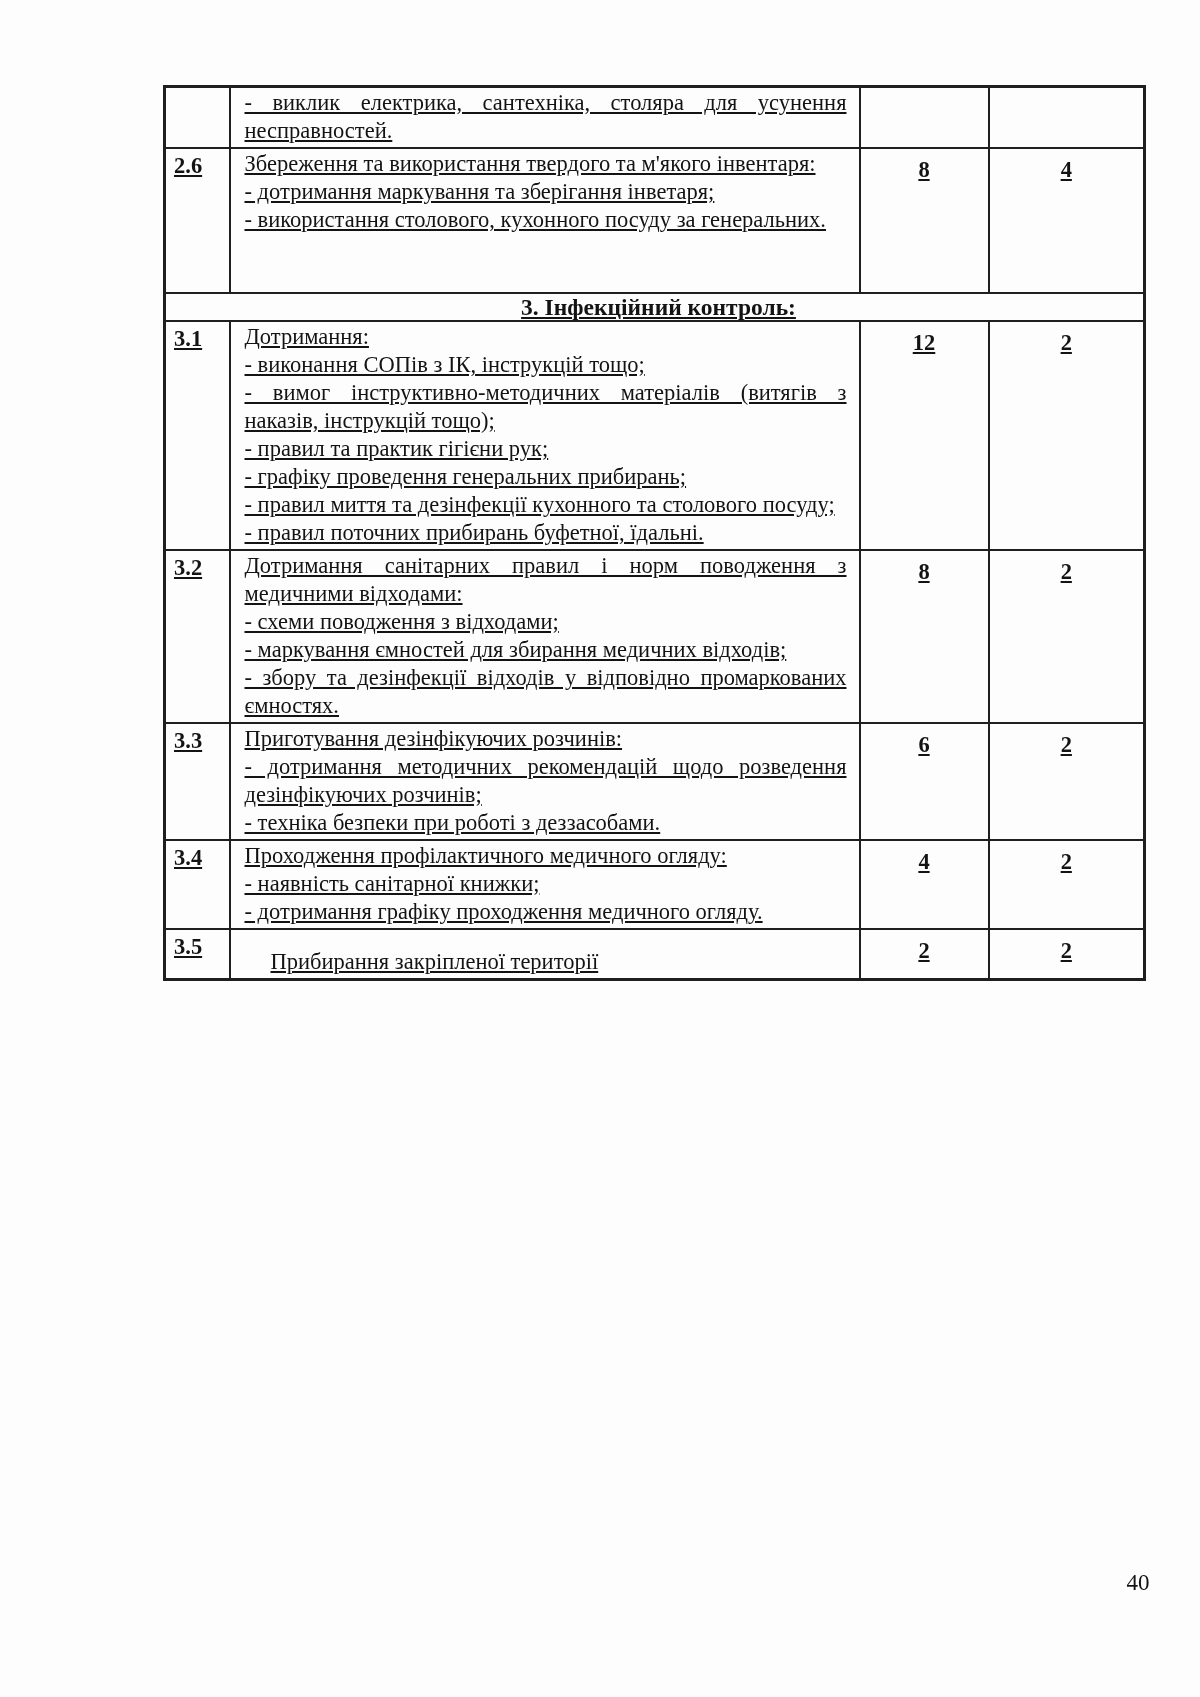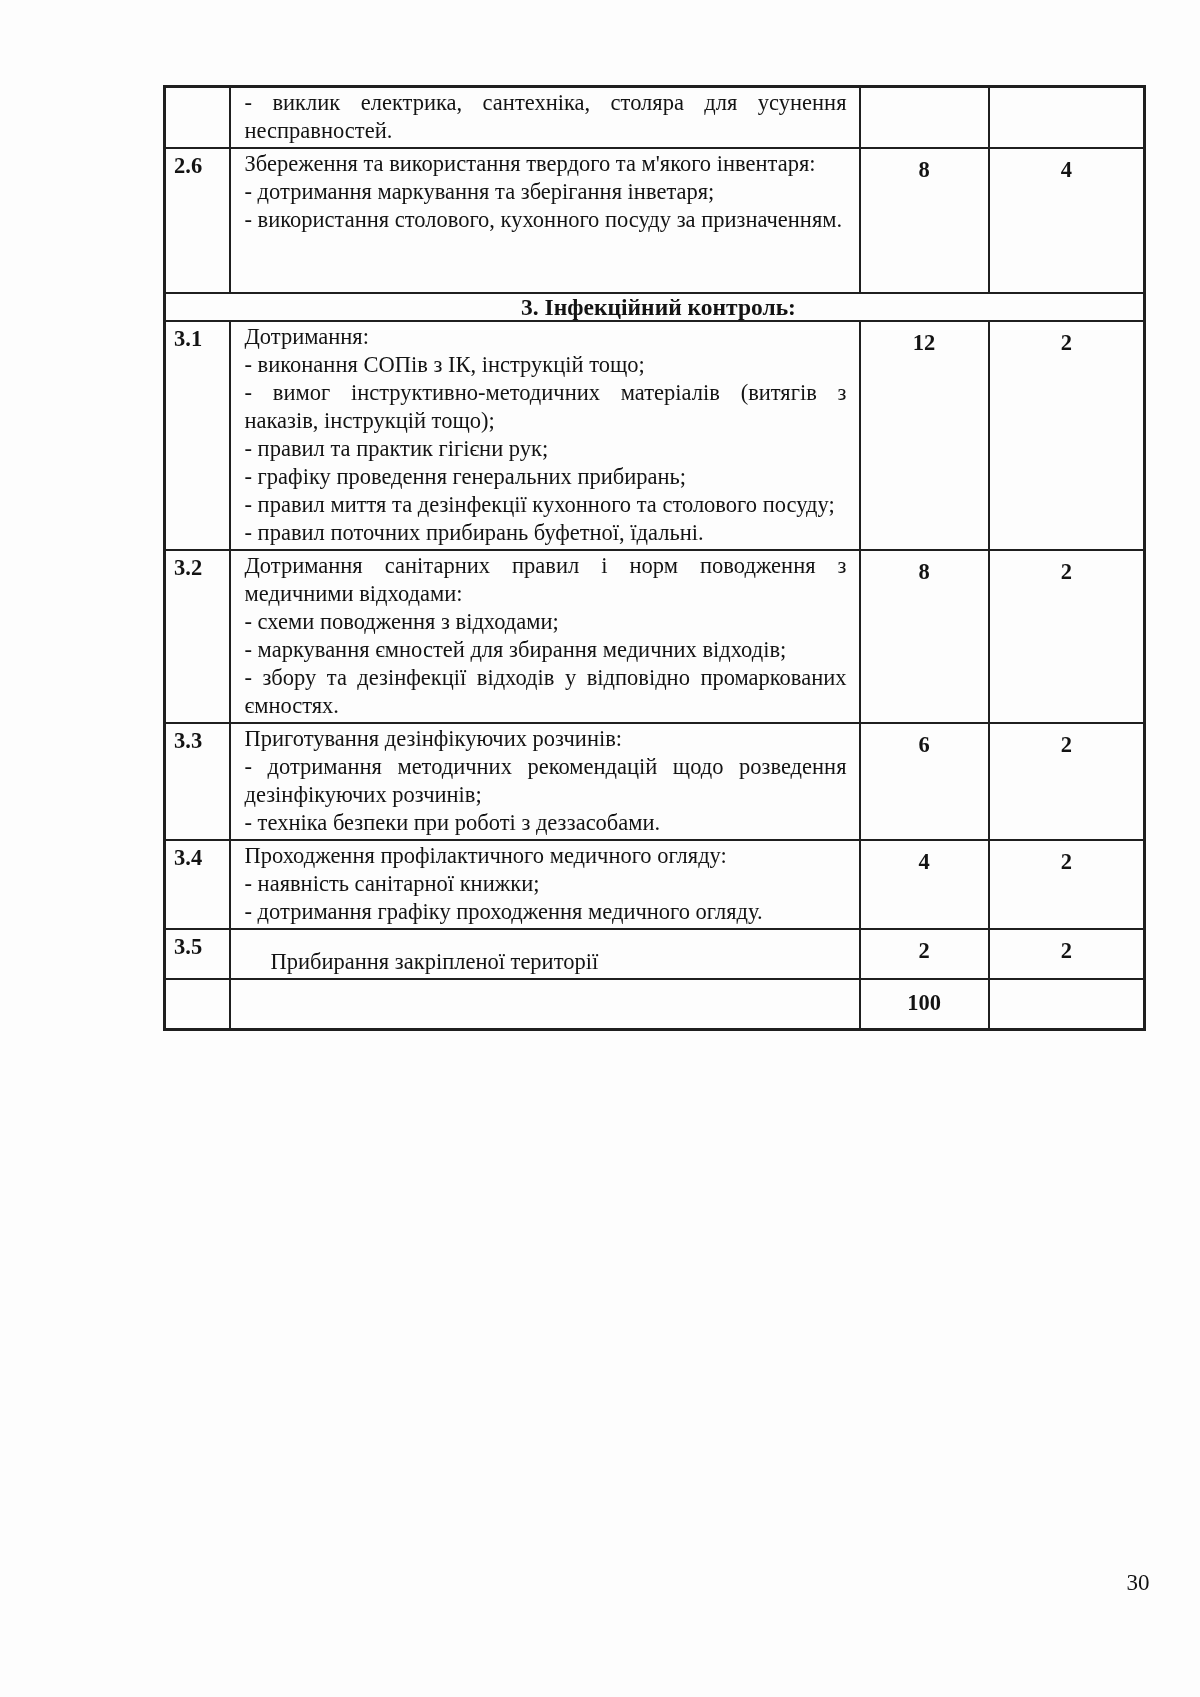--- a/index.html
+++ b/index.html
@@ -26,6 +26,7 @@
     font-size:22.5px;
     line-height:28px;
     overflow:hidden;
+    text-decoration:underline;
   }
   td.c-num{
     font-weight:bold;

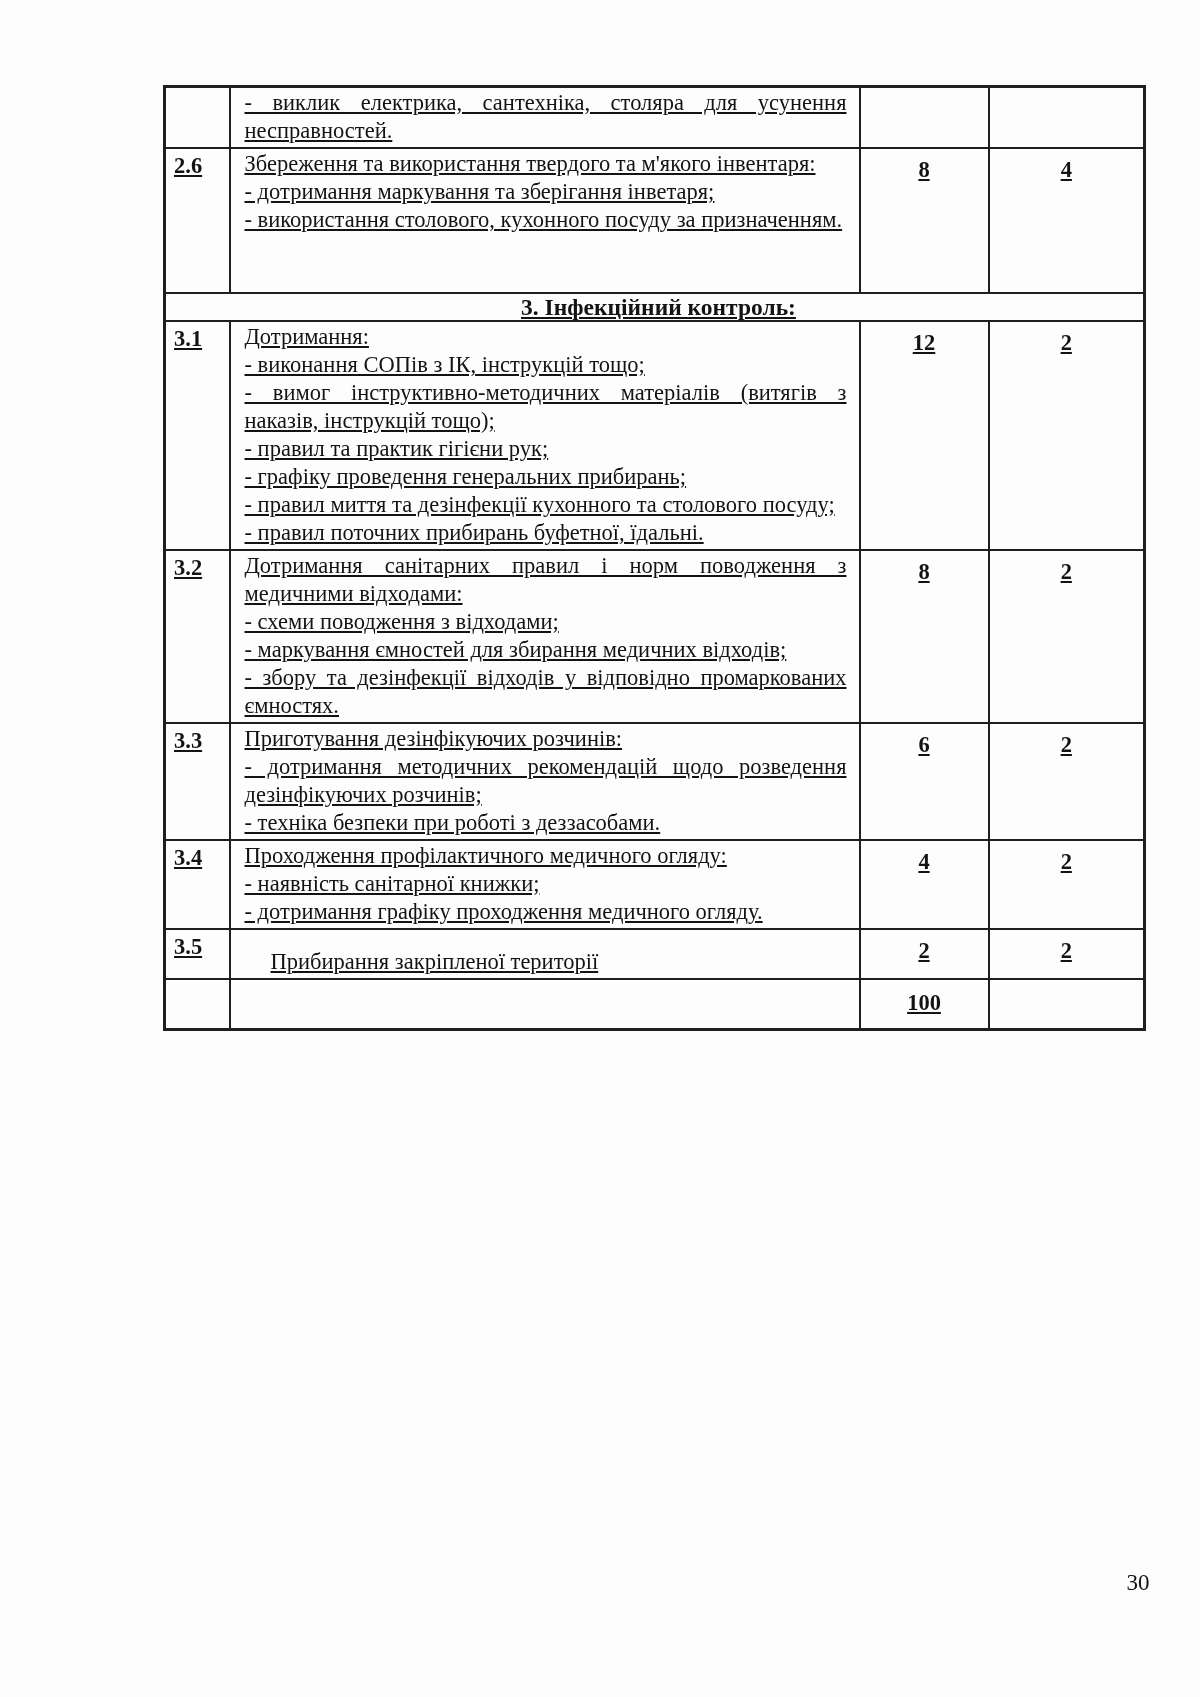--- a/index.html
+++ b/index.html
@@ -101,7 +101,7 @@
     <td class="c-desc">
             <p>Збереження та використання твердого та м'якого інвентаря:</p>
             <p>- дотримання маркування та зберігання інветаря;</p>
-            <p>- використання столового, кухонного посуду за призначенням.</p>
+            <p>- використання столового, кухонного посуду за генеральних.</p>
           </td>
     <td class="c-max">8</td>
     <td class="c-crit">4</td>

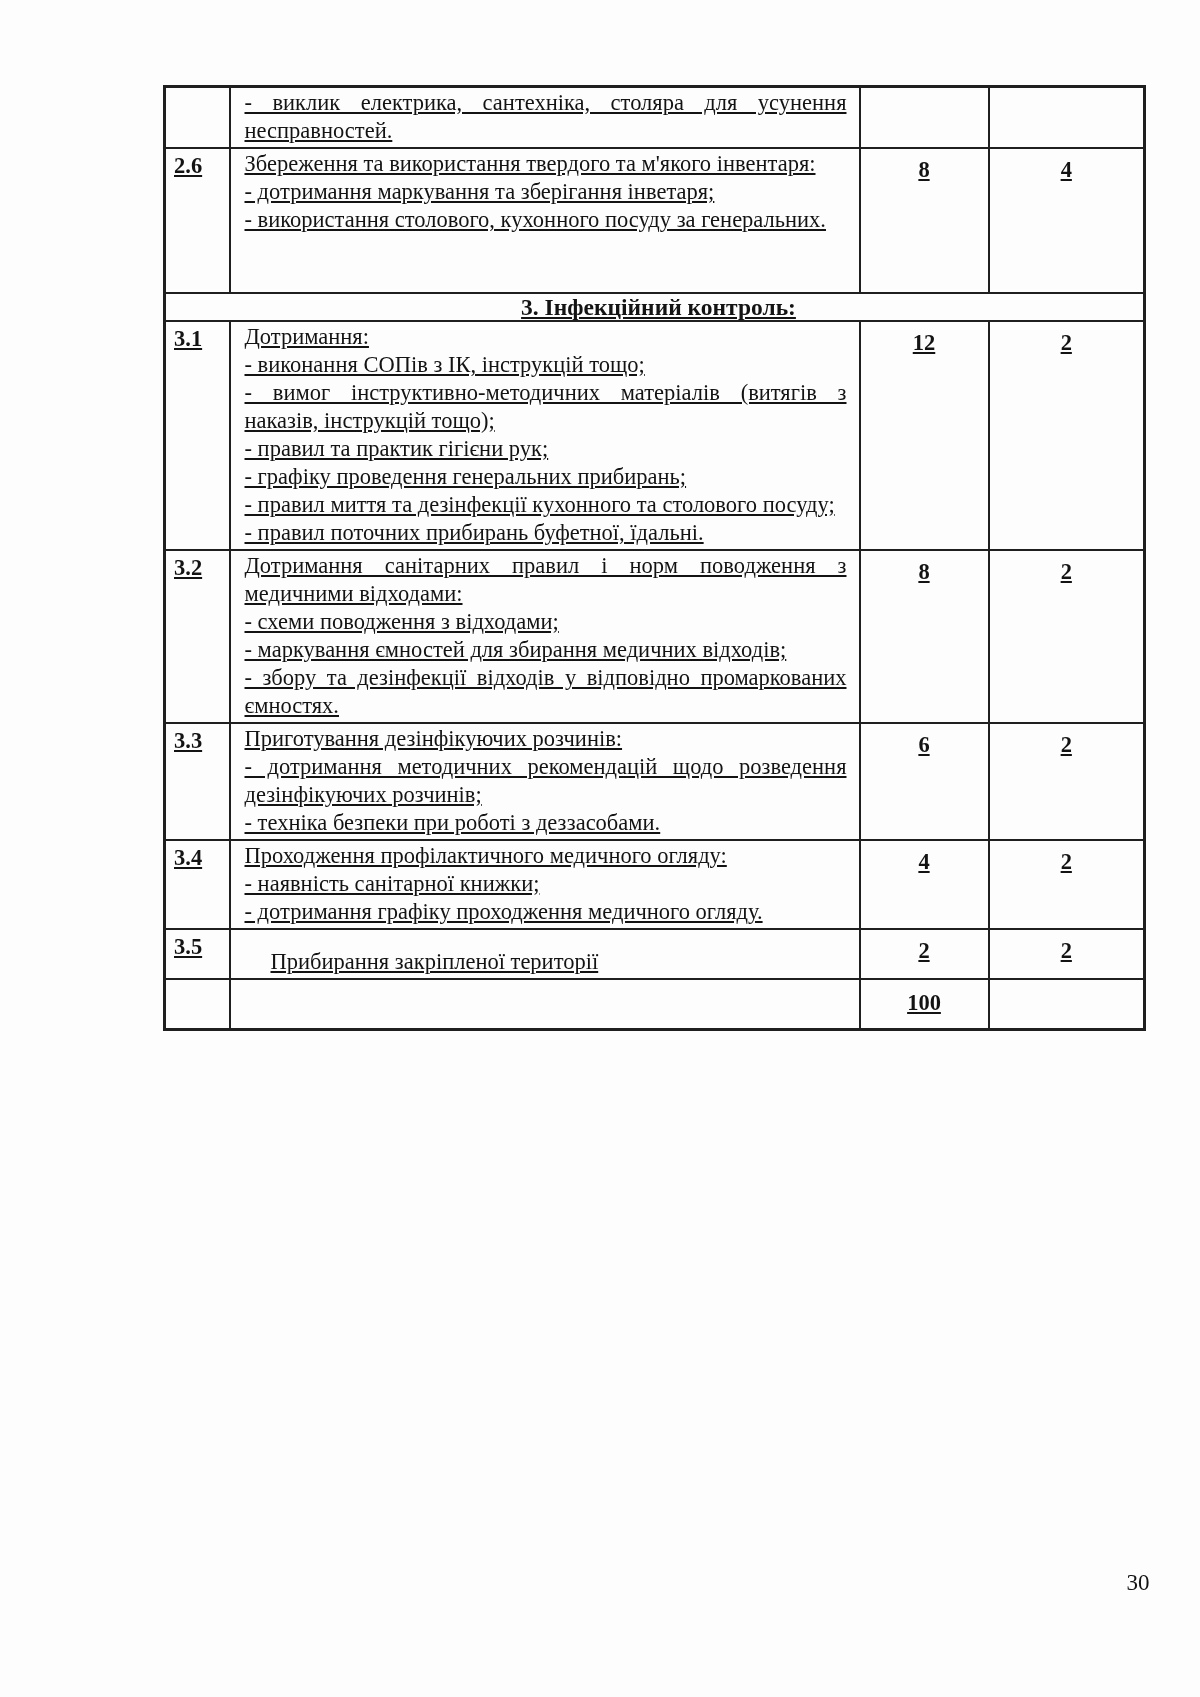--- a/index.html
+++ b/index.html
@@ -169,12 +169,6 @@
     <td class="c-crit">2</td>
   </tr>
 
-  <tr class="total-row">
-    <td class="c-num"></td>
-    <td class="c-desc"></td>
-    <td class="c-max">100</td>
-    <td class="c-crit"></td>
-  </tr>
 </tbody>
   </table>
 

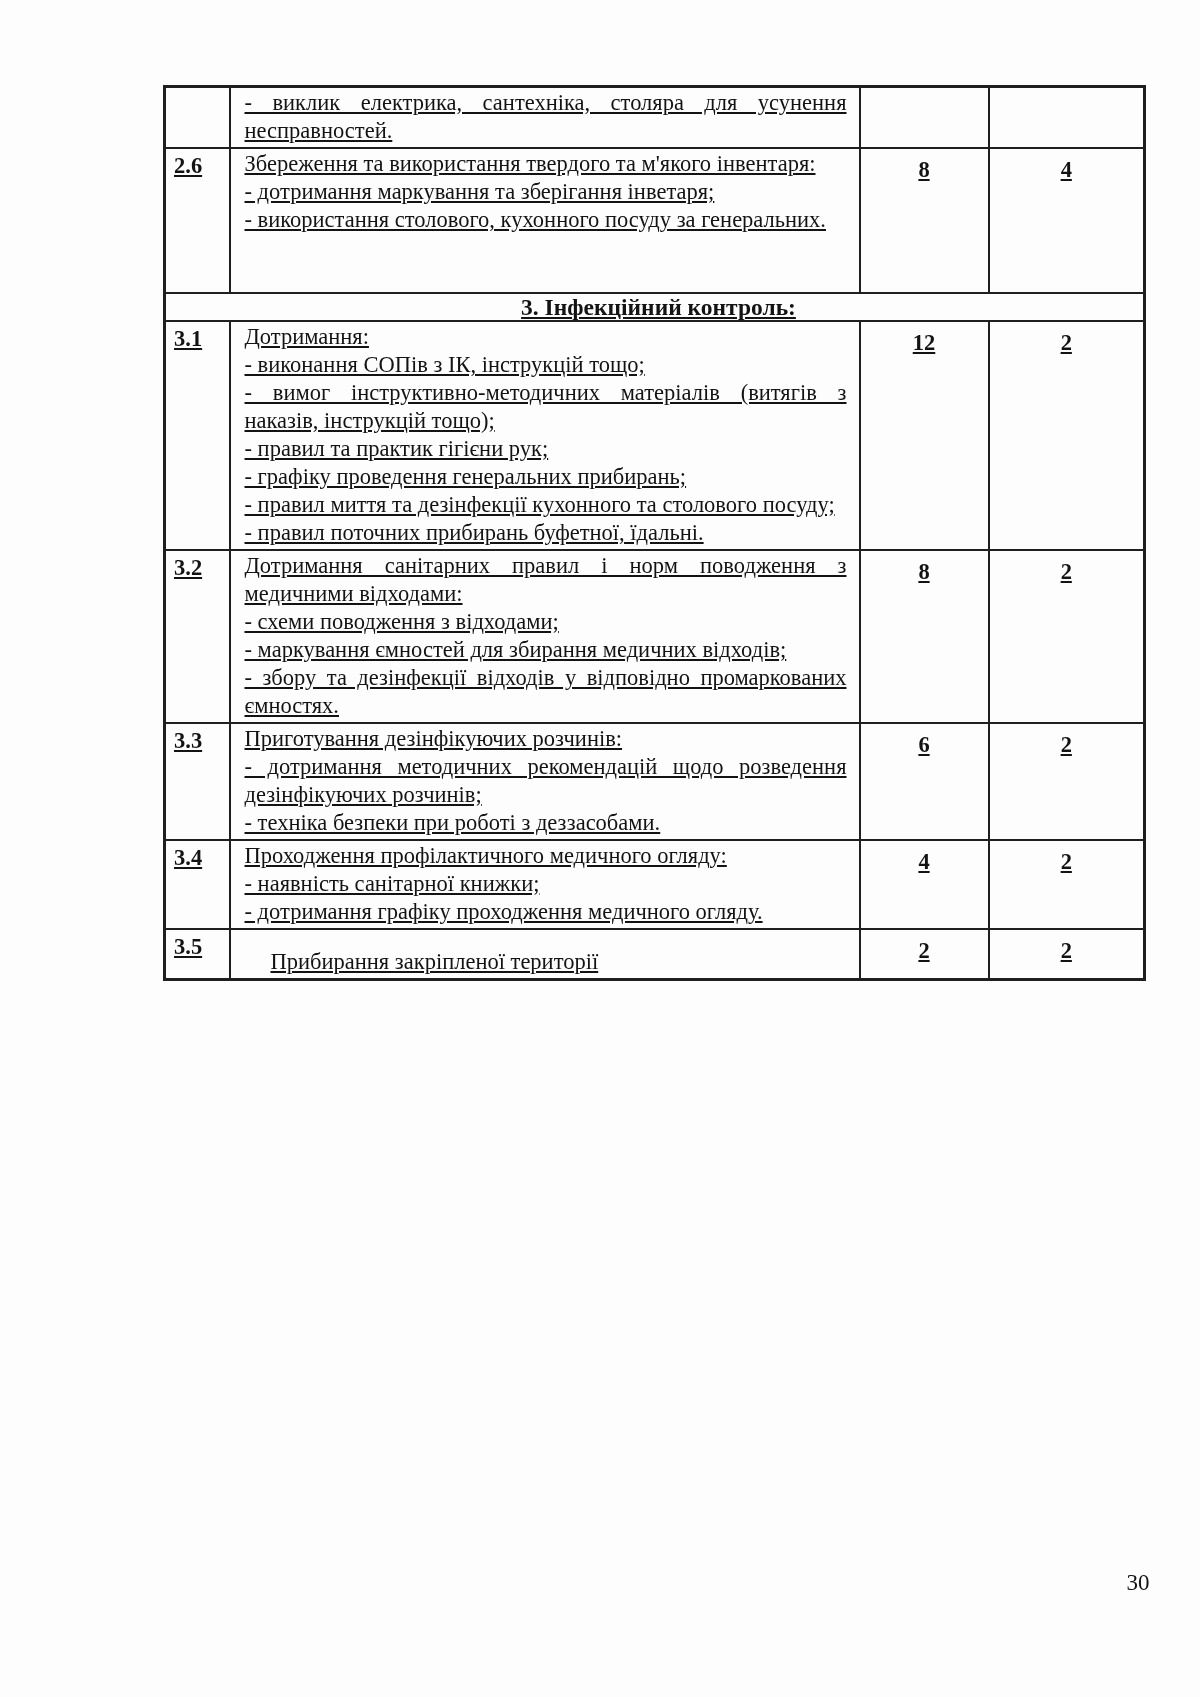--- a/index.html
+++ b/index.html
@@ -172,7 +172,7 @@
 </tbody>
   </table>
 
-  <div class="page-number">30</div>
+  <div class="page-number">40</div>
 </div>
 
 </body></html>

